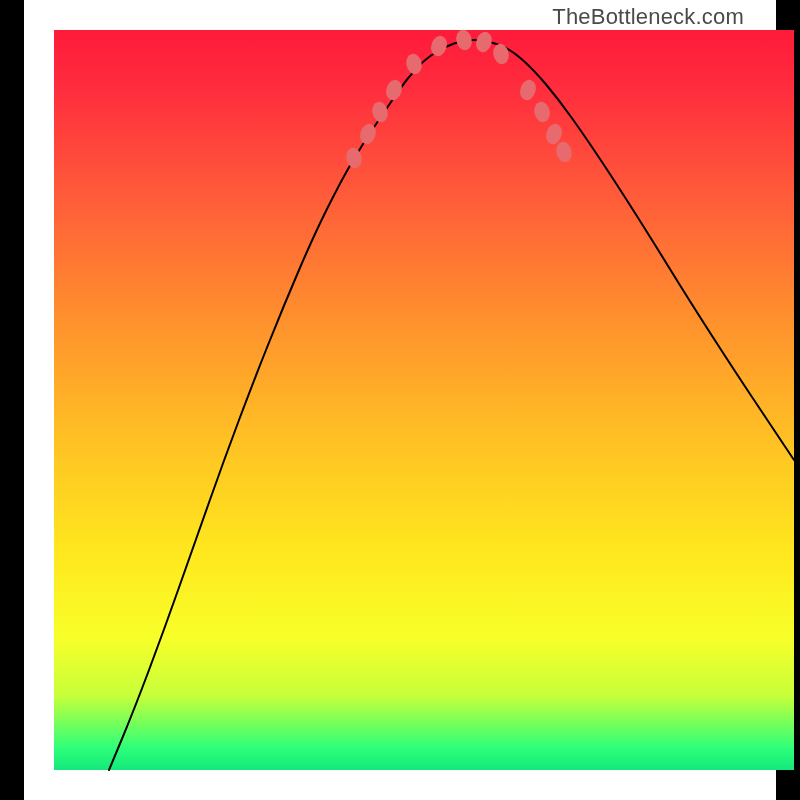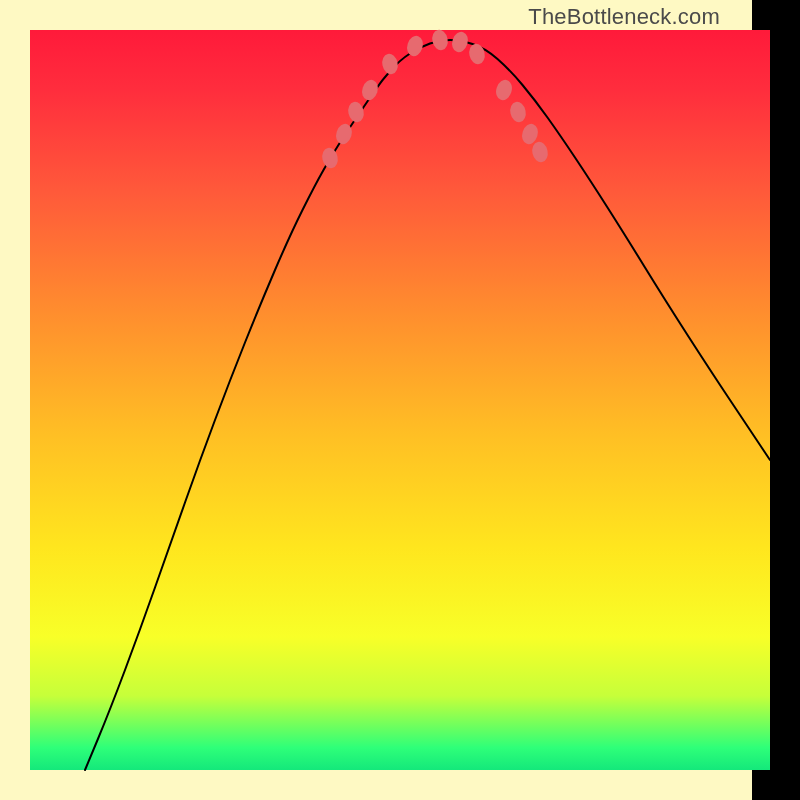--- a/index.html
+++ b/index.html
@@ -15,7 +15,8 @@
     position: relative;
     width: 752px;
     height: 800px;
-    background: #fef9c3;
+    background: #ffffff;
+    margin-left: 24px;
   }
   .plot-area {
     position: absolute;

